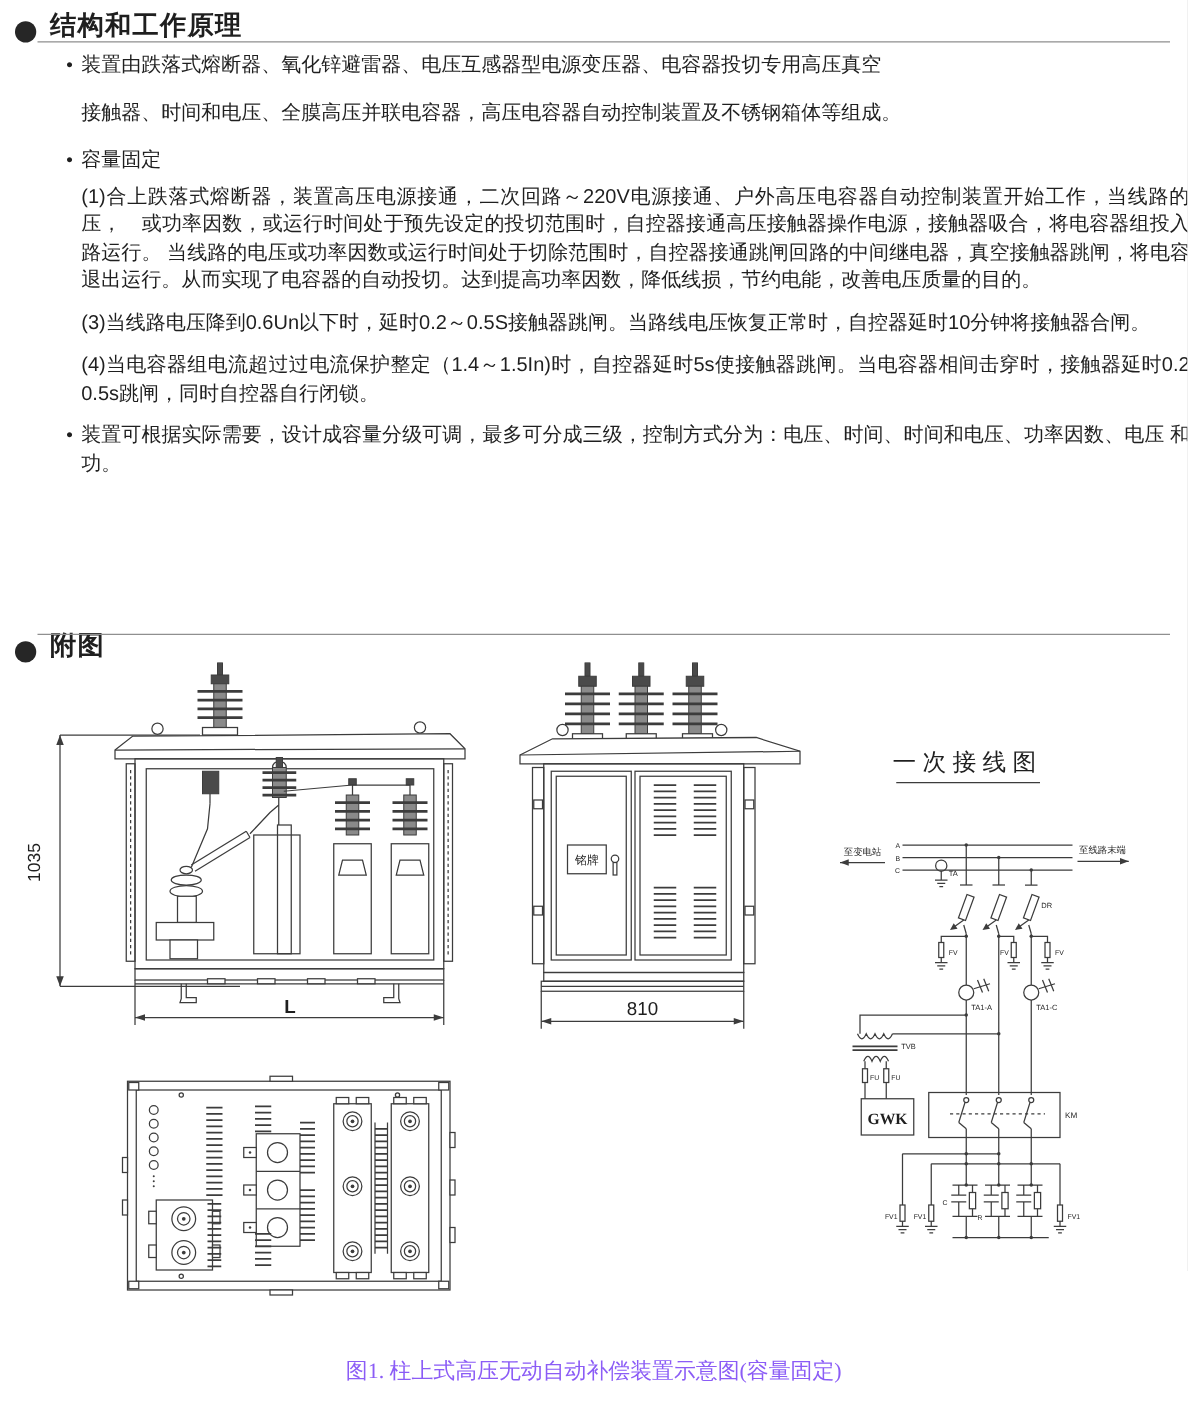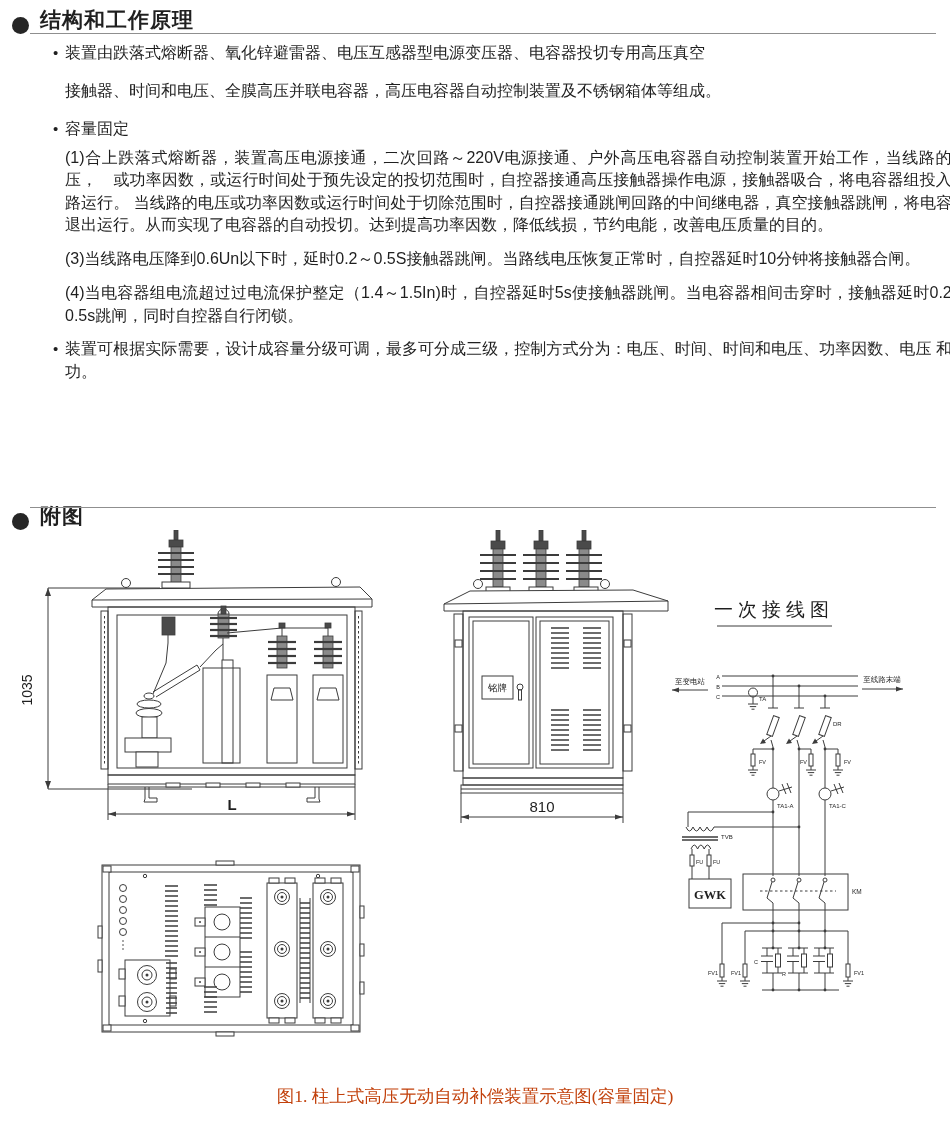--- a/index.html
+++ b/index.html
@@ -165,7 +165,7 @@
   </svg>
   </div>
 
-  <div class="abs" style="left:436px;top:530px;">
+  <div class="abs" style="left:408px;top:530px;">
   <svg width="245" height="305" viewBox="0 0 245 305">
 
     <g>

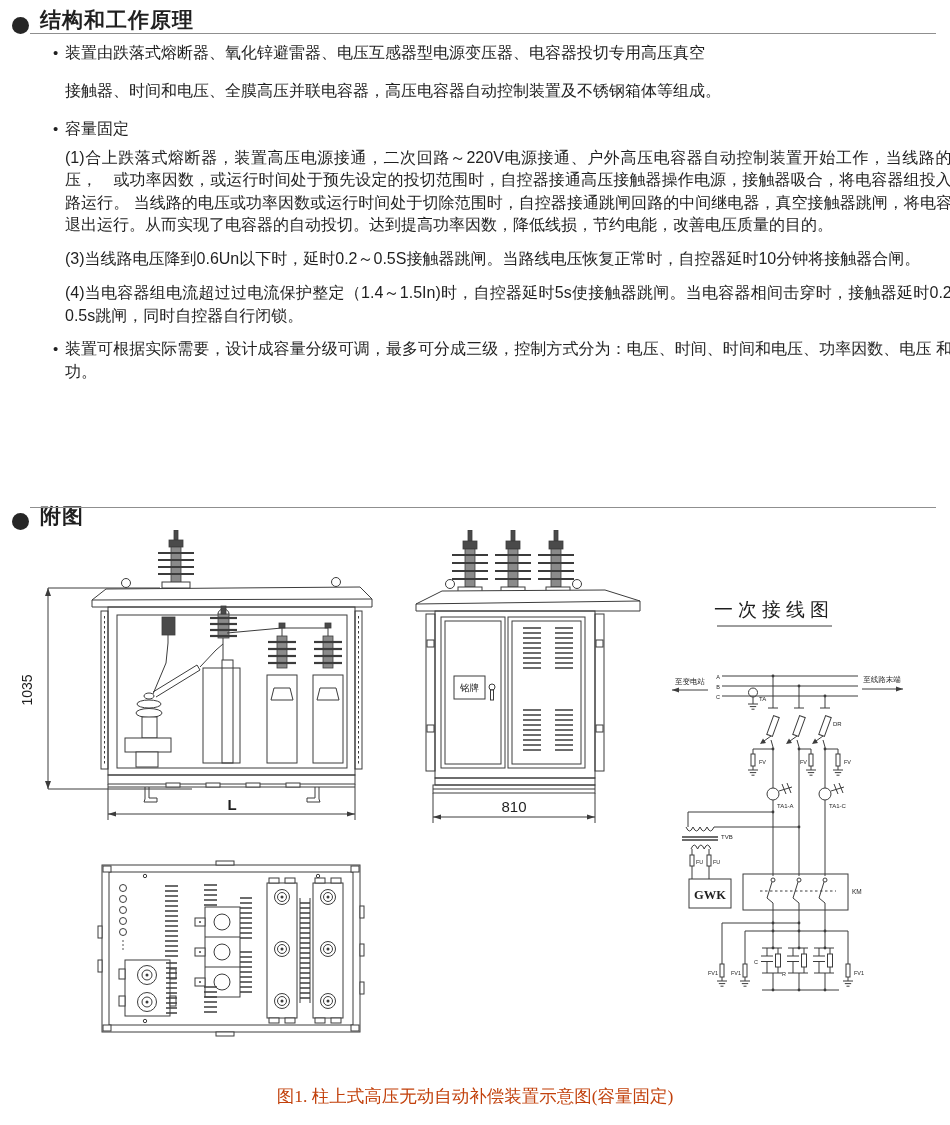--- a/index.html
+++ b/index.html
@@ -19,7 +19,7 @@
   .mb15{margin-bottom:15px}.mb16{margin-bottom:16px}.mb6{margin-bottom:6px}
   .mb11{margin-bottom:11px}.mb12{margin-bottom:12px}
   .caption{top:1084px;left:0;width:100%;text-align:center;
-    font-family:"Liberation Serif",serif;font-size:17.5px;color:#c2410c;}
+    font-family:"Liberation Serif",serif;font-size:17.5px;color:#8b5cf6;}
   svg{display:block;}
   svg .ln{stroke:#3c3c3c;stroke-width:1;fill:none;}
   svg .ln2{stroke:#3c3c3c;stroke-width:2.2;fill:none;}

